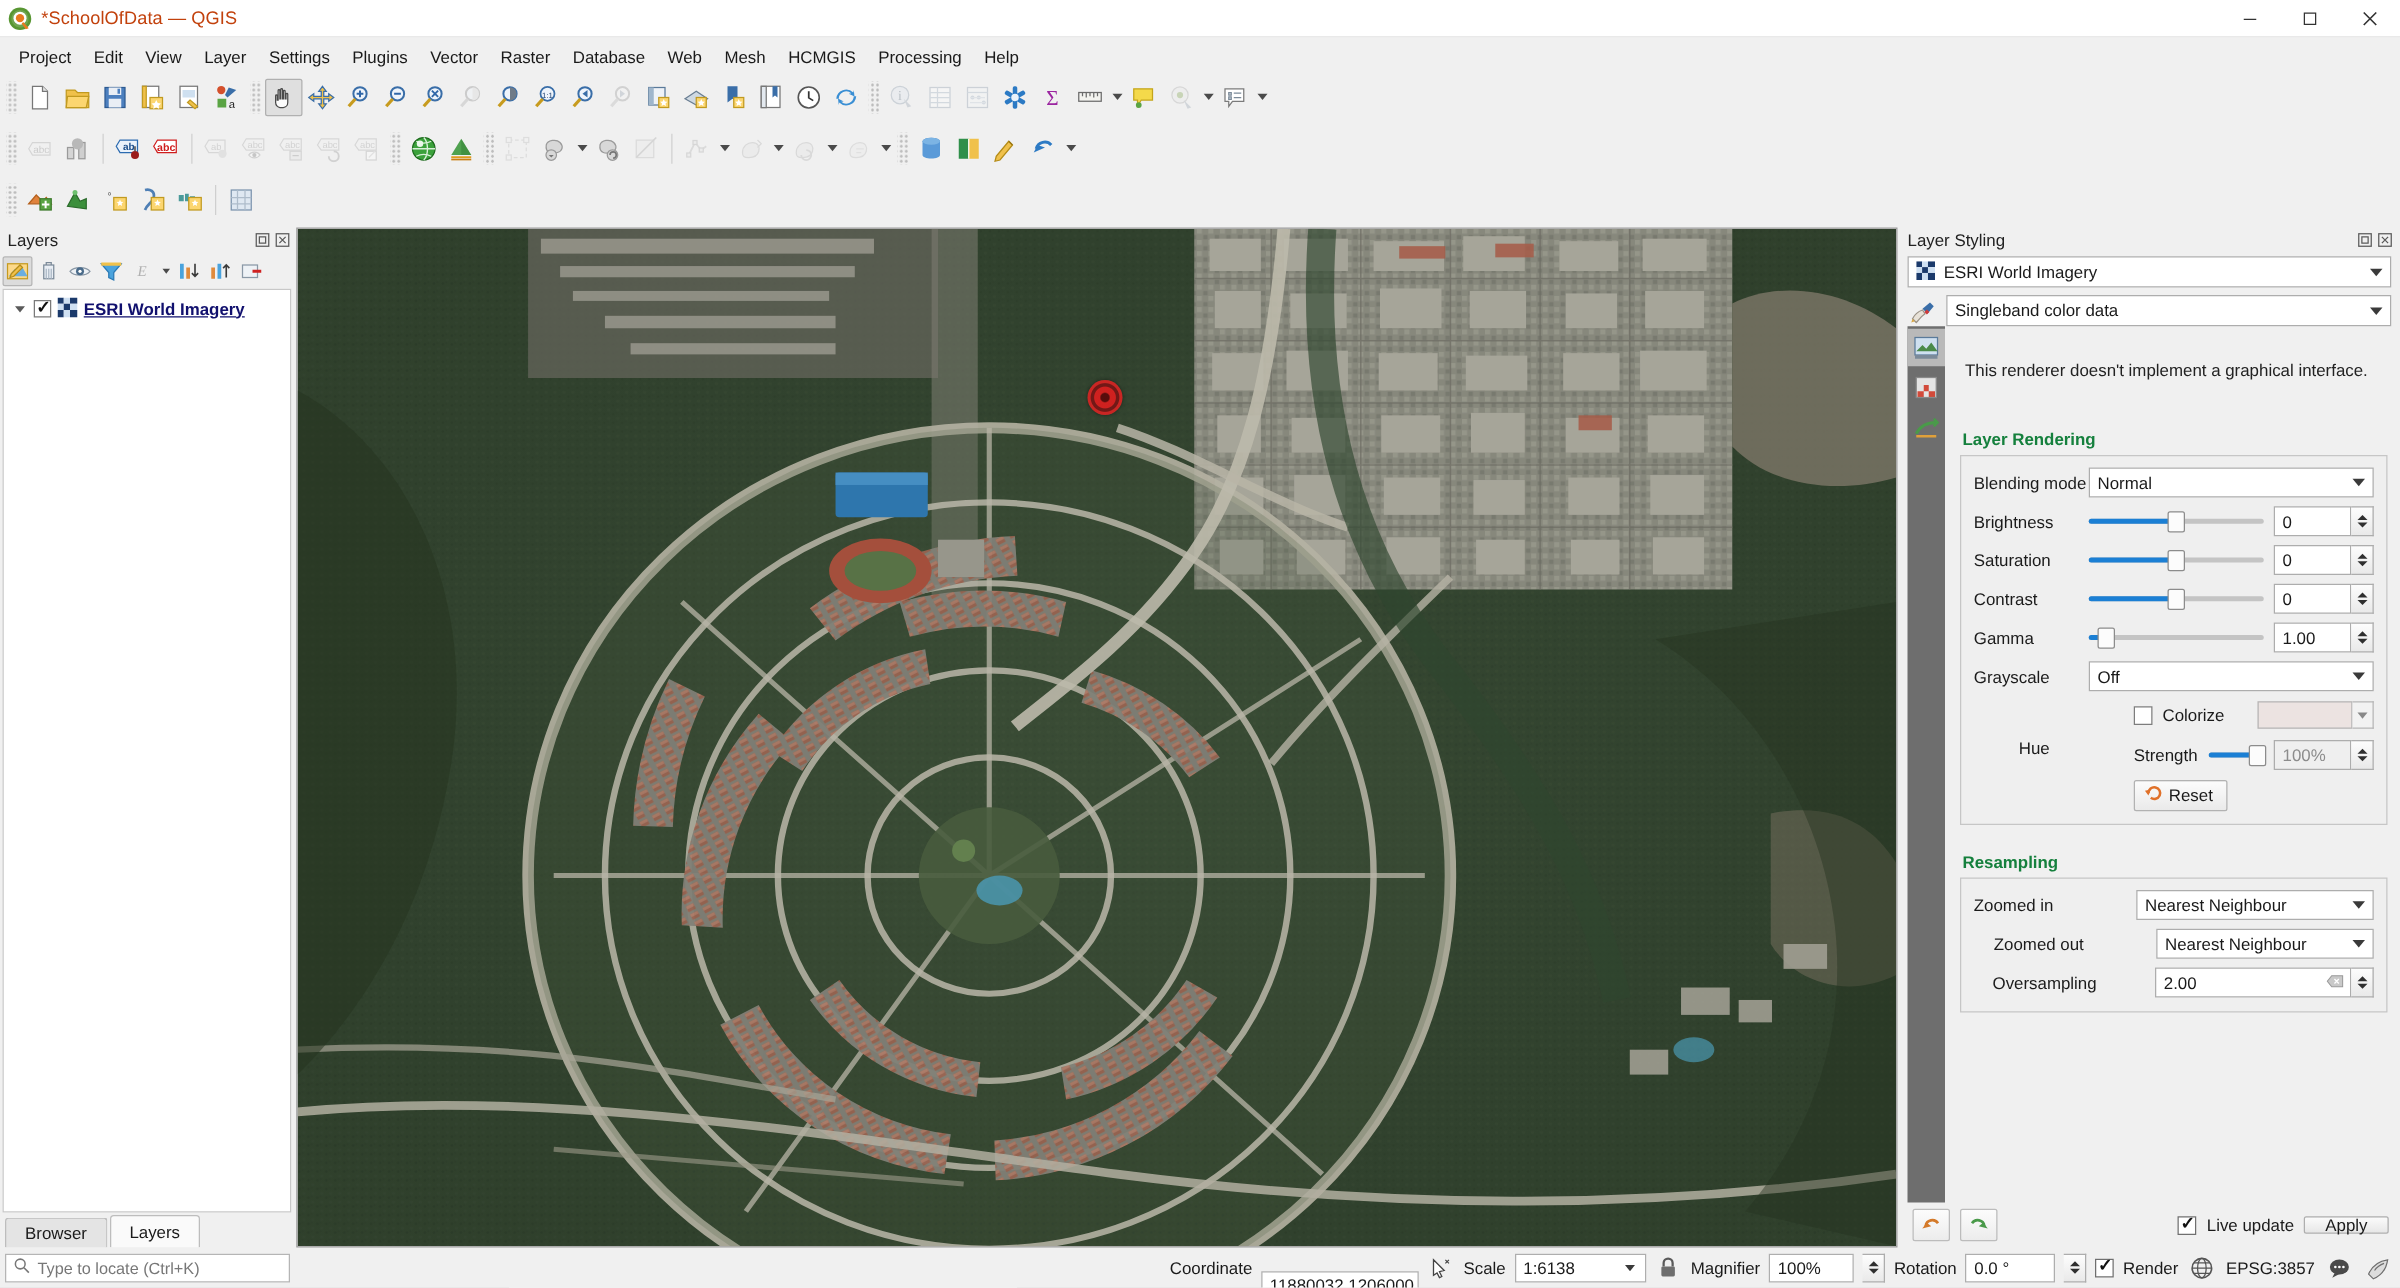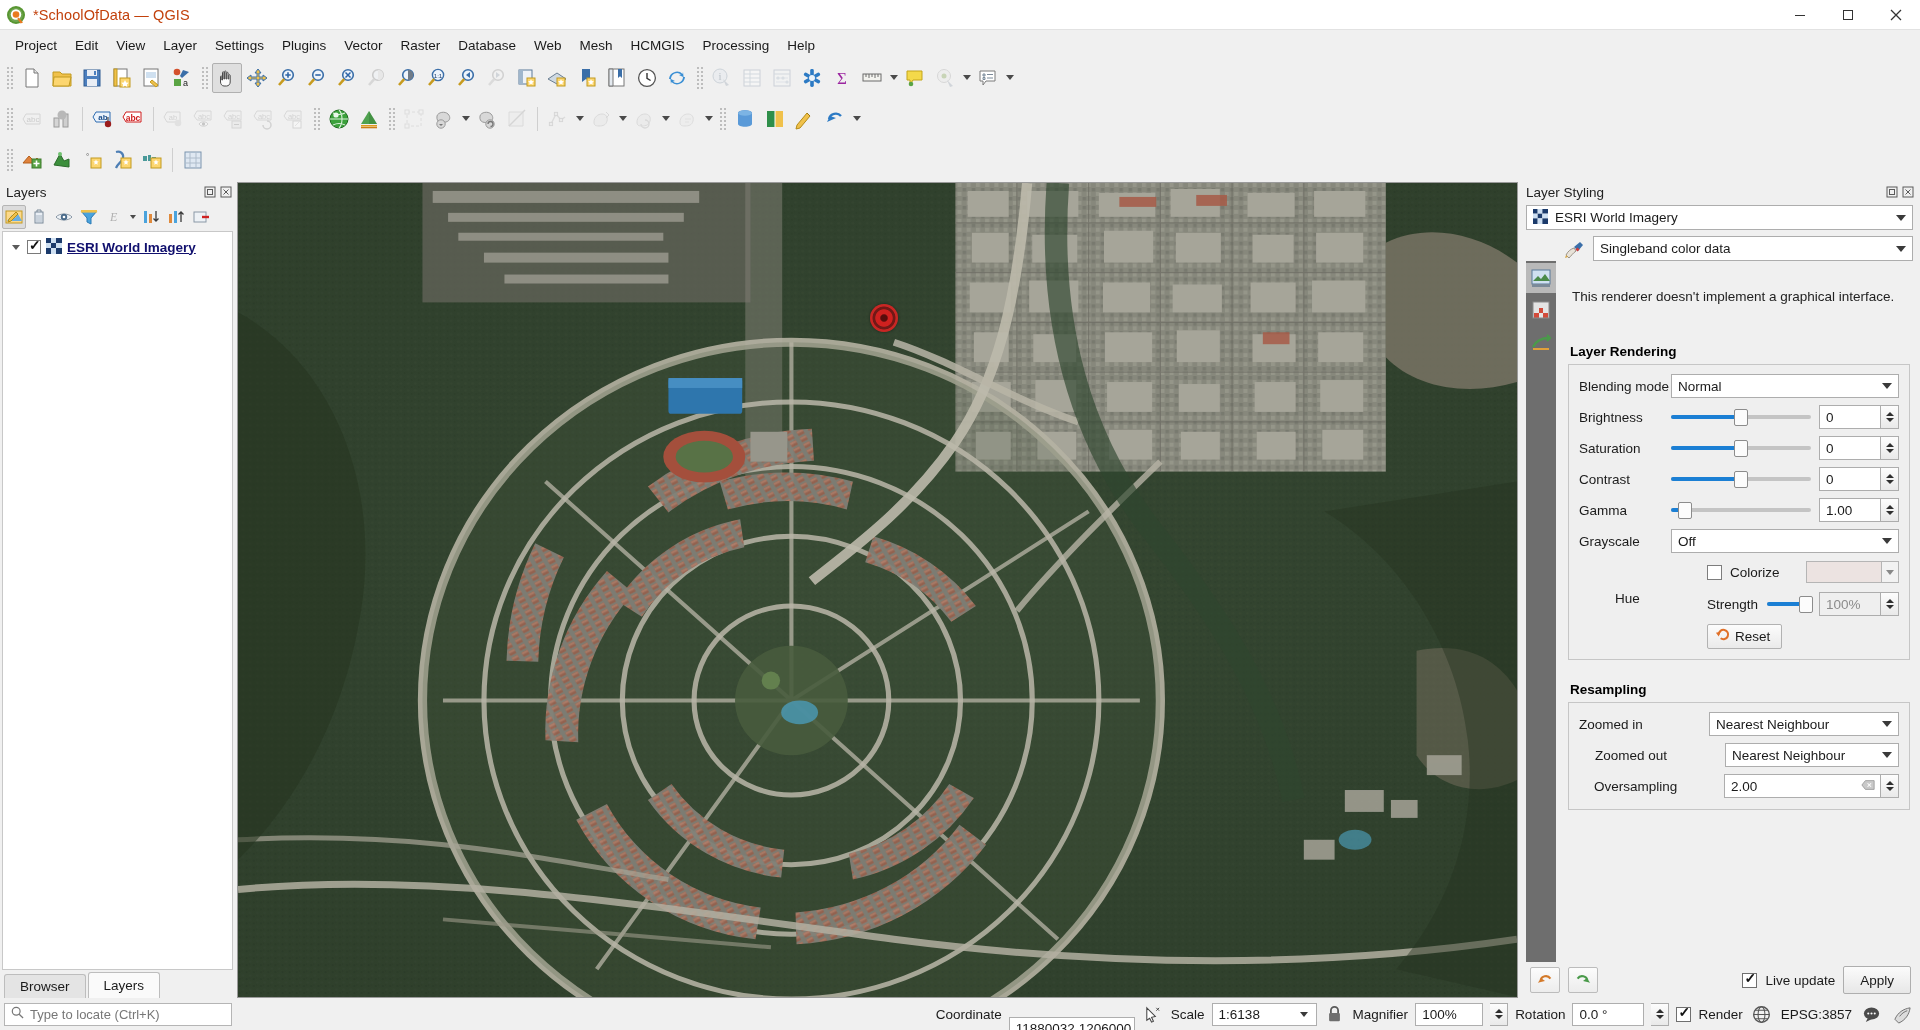--- a/index.html
+++ b/index.html
@@ -939,7 +939,7 @@
         </div>
       </div>
 
-      <div class="srow-combo" style="padding-top:6px;margin-left:36px;">
+      <div class="srow-combo" style="padding-top:6px;">
         <span style="width:24px;display:flex;justify-content:center;">
           <svg width="22" height="22" viewBox="0 0 22 22">
               <path d="M3 17c2-4 5-6 8-7l2 3c-3 2-5 5-7 7z" fill="#e8e2d8" stroke="#9a9287"></path>

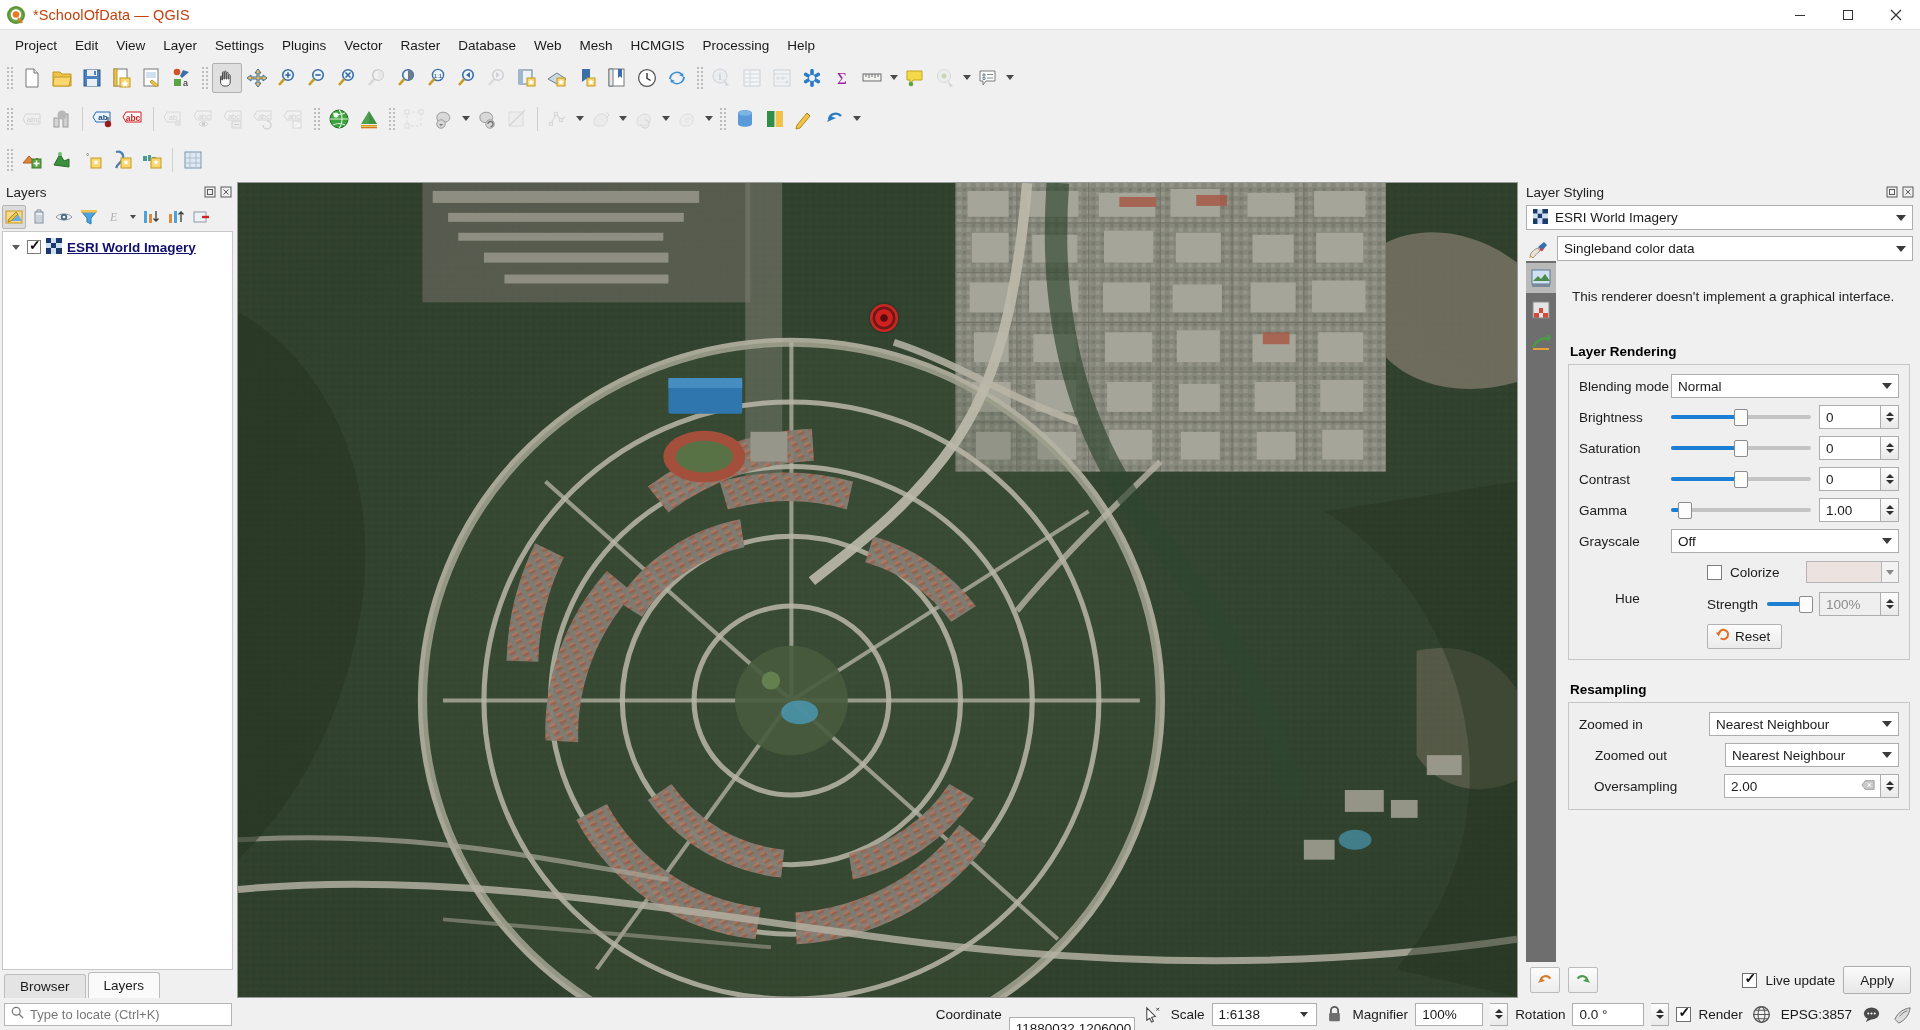--- a/index.html
+++ b/index.html
@@ -87,7 +87,7 @@
   .vtab.on { background: #b9b9b9; }
   .scontent { flex: 1 1 auto; padding: 0 10px 0 12px; overflow: hidden; }
   .rnotice { font-size: 13.5px; color: #222; padding: 28px 0 0 4px; }
-  .grouptitle { font-size: 13.5px; font-weight: 700; color: #000000; margin: 40px 0 5px 2px; }
+  .grouptitle { font-size: 13.5px; font-weight: 700; color: #15803d; margin: 40px 0 5px 2px; }
   .groupbox { border: 1px solid #c6c6c6; background: #efefef; padding: 8px 10px 10px 10px; }
   .frow { display: flex; align-items: center; height: 26px; margin-bottom: 5px; }
   .flabel { width: 92px; flex: 0 0 92px; font-size: 13.5px; color: #1b1b1b; }

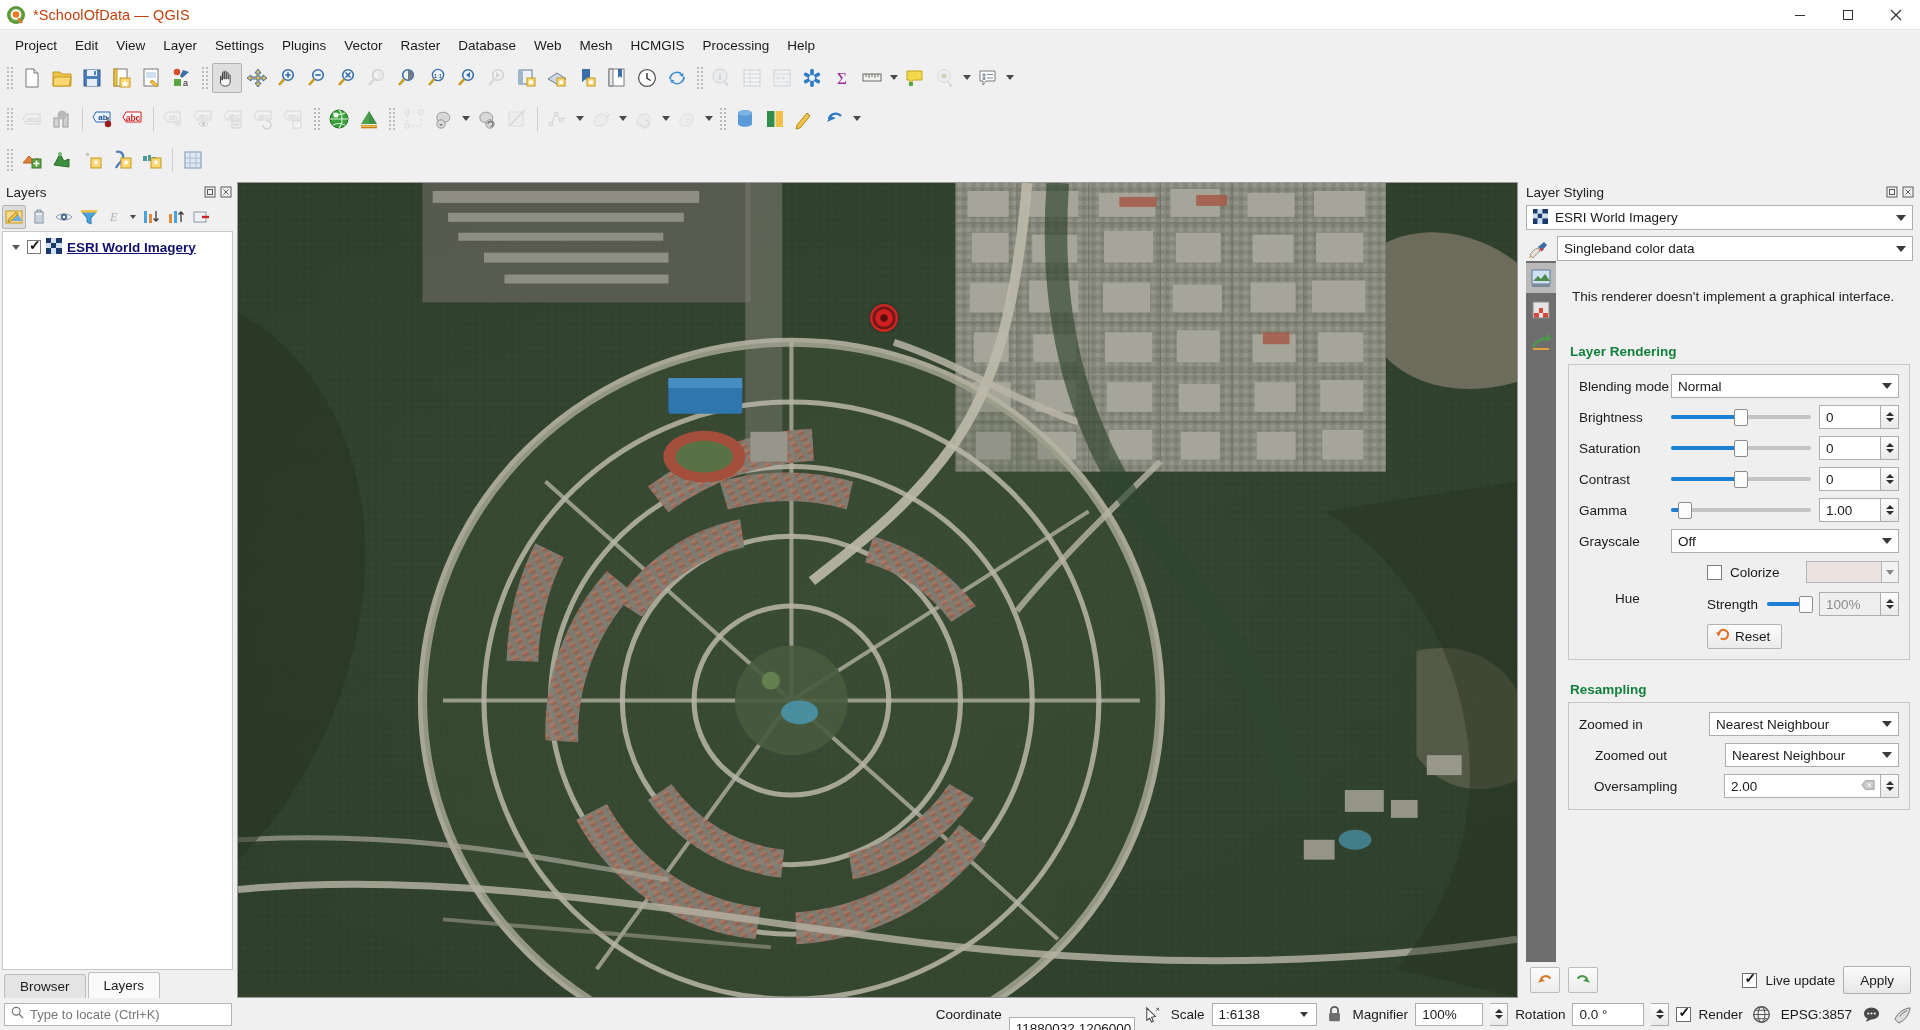--- a/index.html
+++ b/index.html
@@ -113,7 +113,7 @@
      display: inline-flex; align-items: center; gap: 5px; font-size: 13.5px; border-radius: 2px; }
   .sfooter { height: 36px; display: flex; align-items: center; padding: 0 9px 0 12px; gap: 8px; }
   .fbtn { width: 30px; height: 26px; border: 1px solid #bcbcbc; background: linear-gradient(#fcfcfc,#ececec); display:flex; align-items:center; justify-content:center; border-radius:2px; }
-  .applybtn { height: 28px; padding: 0 16px; border: 1px solid #aeaeae; background: linear-gradient(#fbfbfb,#e7e7e7); display:flex; align-items:center; font-size:13.5px; border-radius:2px; }
+  .applybtn { height: 14px; padding: 0 16px; border: 1px solid #aeaeae; background: linear-gradient(#fbfbfb,#e7e7e7); display:flex; align-items:center; font-size:13.5px; border-radius:2px; }
 
   
   .statusbar { height: 32px; flex: 0 0 32px; display: flex; align-items: center; background: #f0f0f0; padding: 0 6px 0 4px; gap: 7px; }

